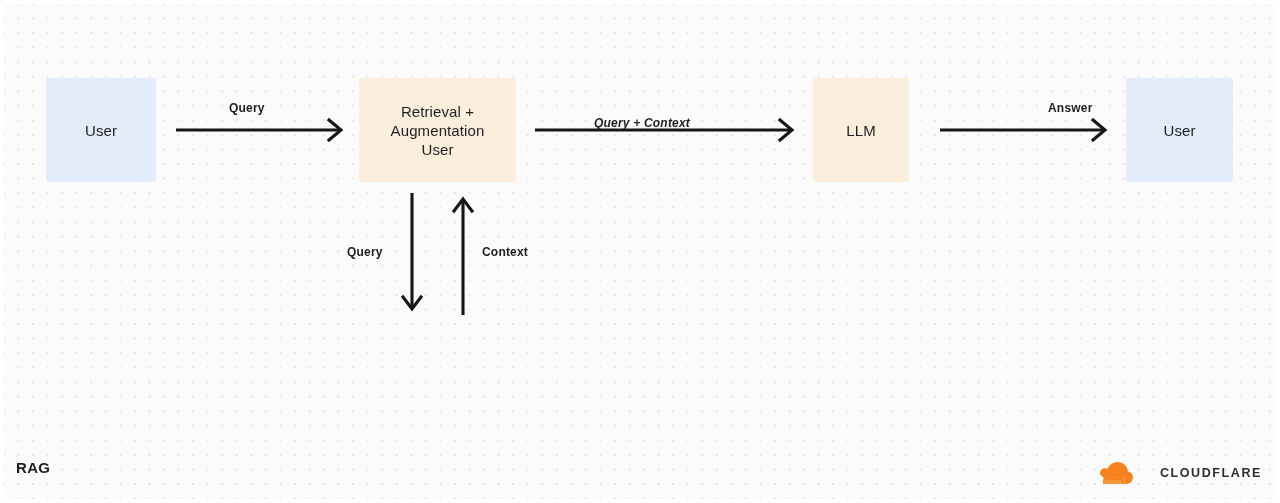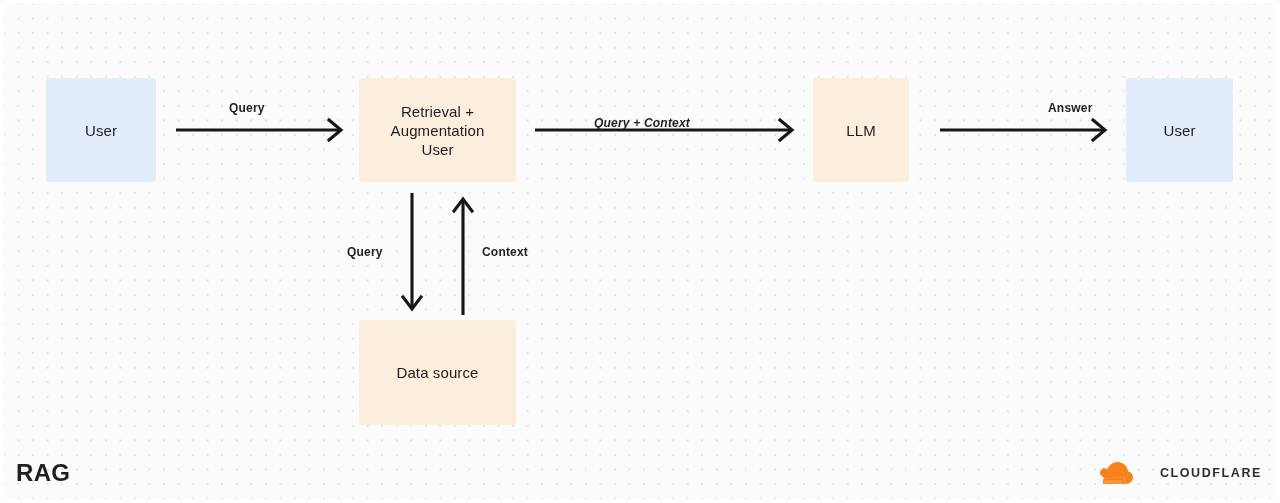--- a/index.html
+++ b/index.html
@@ -125,9 +125,6 @@
     <span>User</span>
   </div>
 
-  <div class="node node-warm" style="left:359px; top:320px; width:157px; height:105px;">
-    <span>Data source</span>
-  </div>
 
   <svg class="arrow-svg" style="left:176px; top:118px;" width="170" height="24" viewBox="0 0 170 24">
     <line class="arrow-line" x1="0" y1="12" x2="164" y2="12"></line>

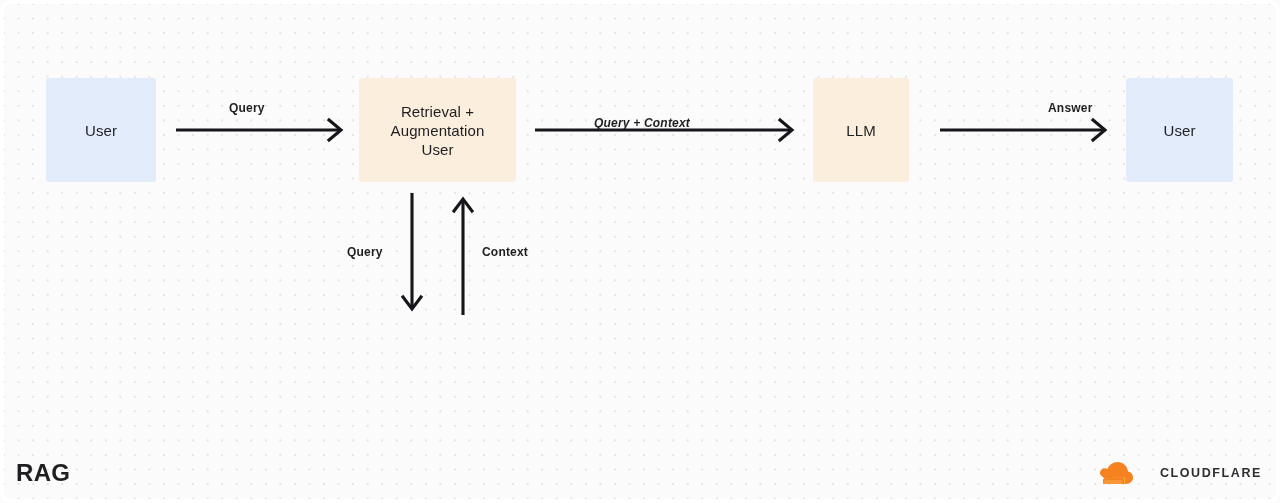--- a/index.html
+++ b/index.html
@@ -78,7 +78,7 @@
     position: absolute;
     left: 16px;
     top: 459px;
-    font-size: 24px;
+    font-size: 15px;
     font-weight: bold;
     letter-spacing: 0.3px;
     color: #1f1f22;

